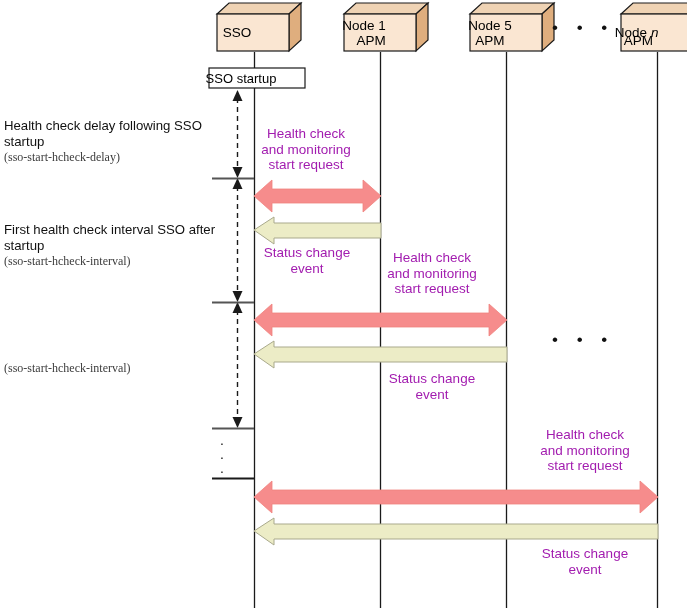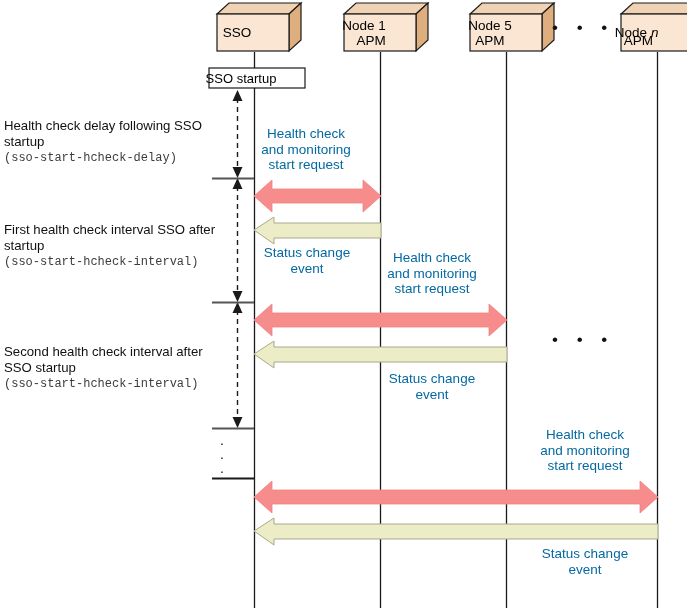--- a/index.html
+++ b/index.html
@@ -8,7 +8,7 @@
   #diagram{position:absolute;left:0;top:0;width:687px;height:448px;padding-left:16px;}
 
   .msg-label{position:absolute;text-align:center;font-size:13.5px;
-             line-height:15.5px;color:#0369a1;white-space:pre-line;}
+             line-height:15.5px;color:#a21caf;white-space:pre-line;}
 
   .left-label{position:absolute;font-size:13.2px;line-height:15.5px;color:#111;}
   .left-label .param{font-family:Liberation Mono, monospace;font-size:12px;

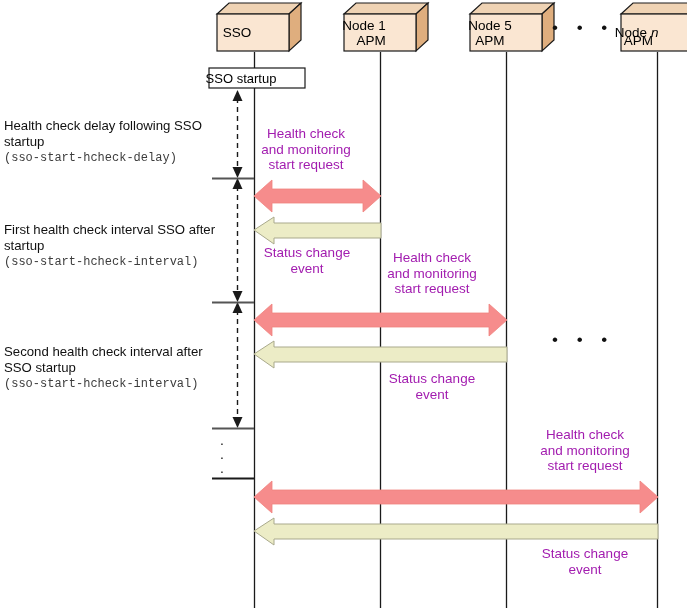--- a/index.html
+++ b/index.html
@@ -11,7 +11,7 @@
              line-height:15.5px;color:#a21caf;white-space:pre-line;}
 
   .left-label{position:absolute;font-size:13.2px;line-height:15.5px;color:#111;}
-  .left-label .param{font-family:Liberation Mono, monospace;font-size:12px;
+  .left-label .param{font-family:Liberation Serif, serif;font-size:12px;
                      color:#3c3c3c;letter-spacing:0px;}
 
   .vdots{position:absolute;font-size:13px;line-height:13px;color:#111;

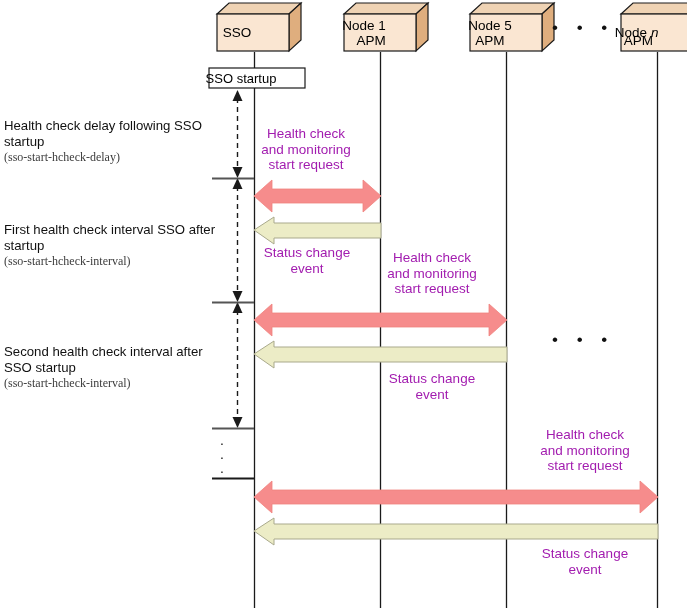--- a/index.html
+++ b/index.html
@@ -136,7 +136,7 @@
   </div>
 
   <div class="left-label" style="left:4px;top:344px;width:208px;">
-    <span>Second health check interval after SSO startup</span><br>
+    <br>
     <span class="param">(sso-start-hcheck-interval)</span>
   </div>
 

